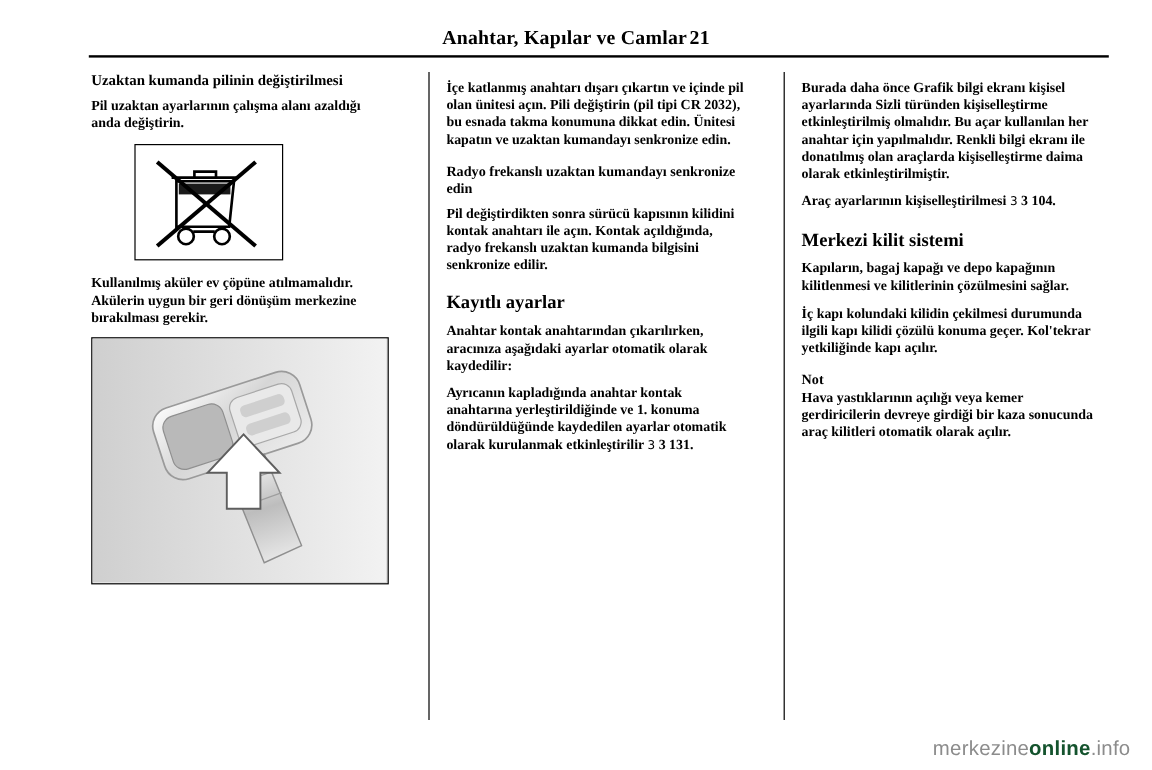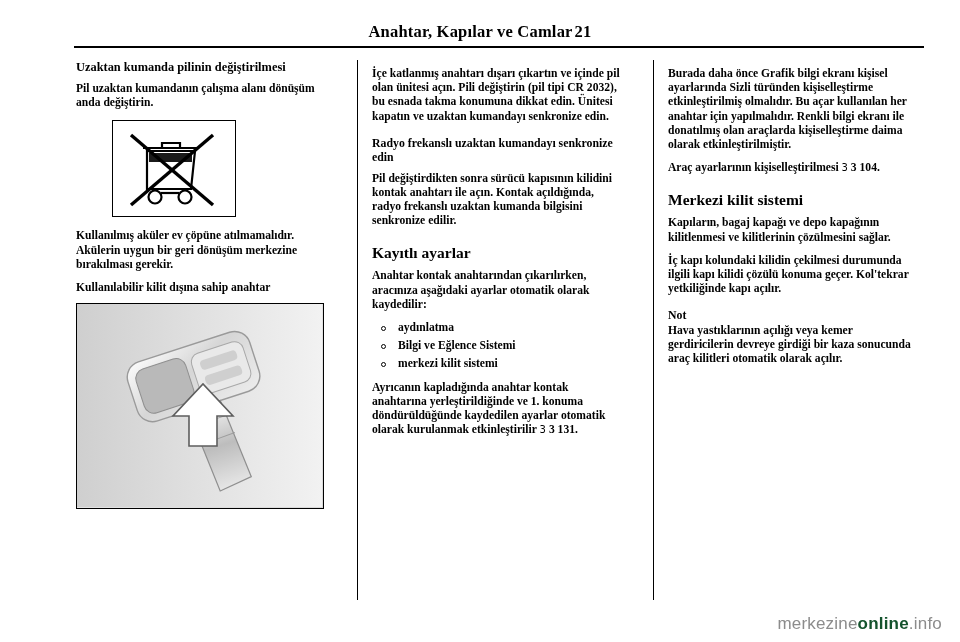--- a/index.html
+++ b/index.html
@@ -177,7 +177,7 @@
 
   <div class="col col1">
     <h2 class="sec">Uzaktan kumanda pilinin değiştirilmesi</h2>
-    <p>Pil uzaktan kumandanın çalışma alanı dönüşüm anda değiştirin.</p>
+    <p>Pil uzaktan ayarlarının çalışma alanı azaldığı anda değiştirin.</p>
 
     <div class="fig-weee">
       <svg width="121" height="94" viewBox="0 0 121 94">

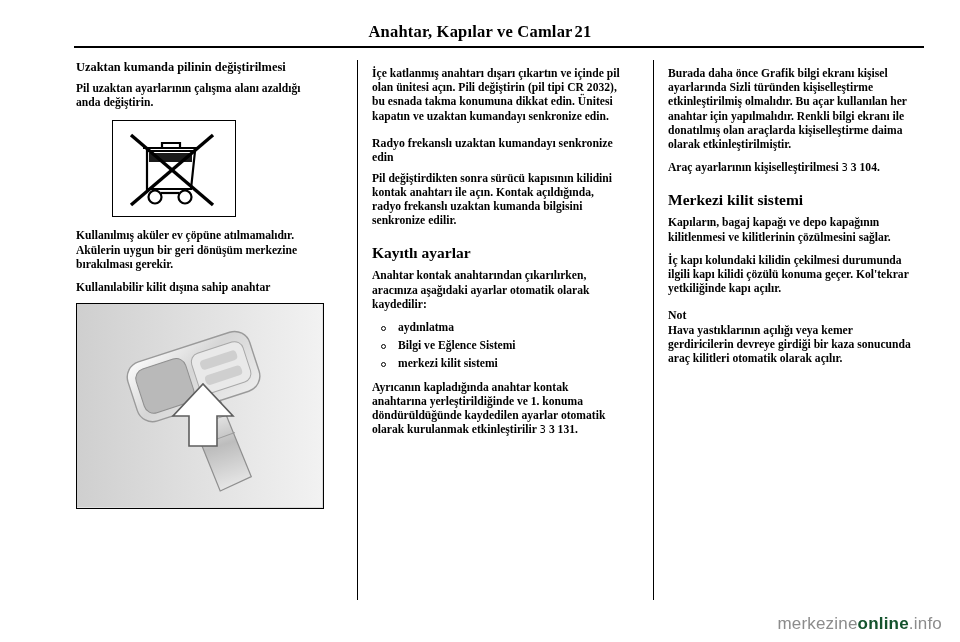--- a/index.html
+++ b/index.html
@@ -200,7 +200,6 @@
     </div>
 
     <p>Kullanılmış aküler ev çöpüne atılmamalıdır. Akülerin uygun bir geri dönüşüm merkezine bırakılması gerekir.</p>
-    <p class="tight">Kullanılabilir kilit dışına sahip anahtar</p>
 
     <div class="fig-key">
       <svg width="245" height="203" viewBox="0 0 245 203">

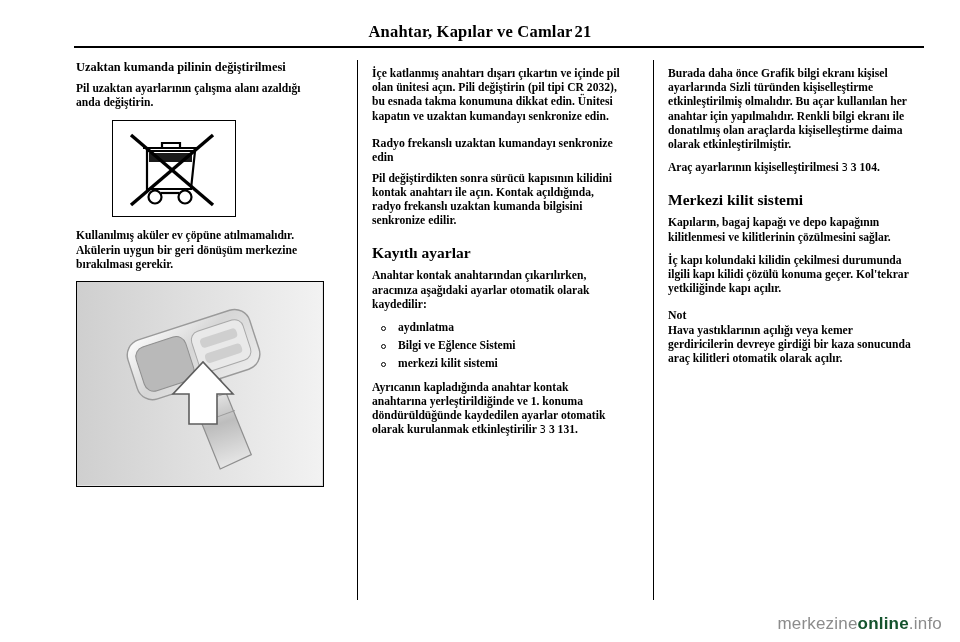--- a/index.html
+++ b/index.html
@@ -249,11 +249,6 @@
     <h2 class="big">Kayıtlı ayarlar</h2>
     <p>Anahtar kontak anahtarından çıkarılırken, aracınıza aşağıdaki ayarlar otomatik olarak kaydedilir:</p>
 
-    <ul class="bul">
-      <li><span class="ring"></span><span>aydınlatma</span></li>
-      <li><span class="ring"></span><span>Bilgi ve Eğlence Sistemi</span></li>
-      <li><span class="ring"></span><span>merkezi kilit sistemi</span></li>
-    </ul>
 
     <p><span>Ayrıcanın kapladığında anahtar kontak anahtarına yerleştirildiğinde ve 1. konuma döndürüldüğünde kaydedilen ayarlar otomatik olarak kurulanmak etkinleştirilir</span> <span class="ref"><span class="refmark">3</span> <span>3 131.</span></span></p>
   </div>

